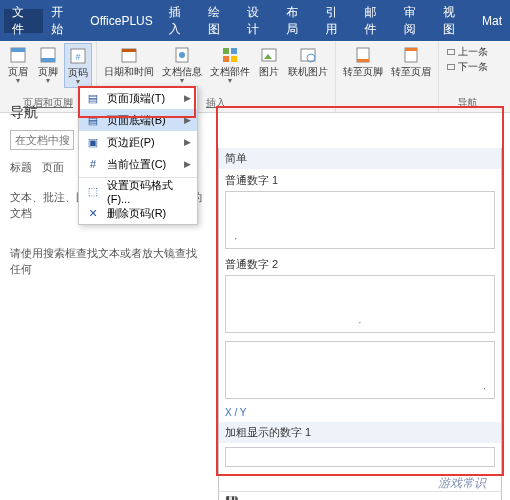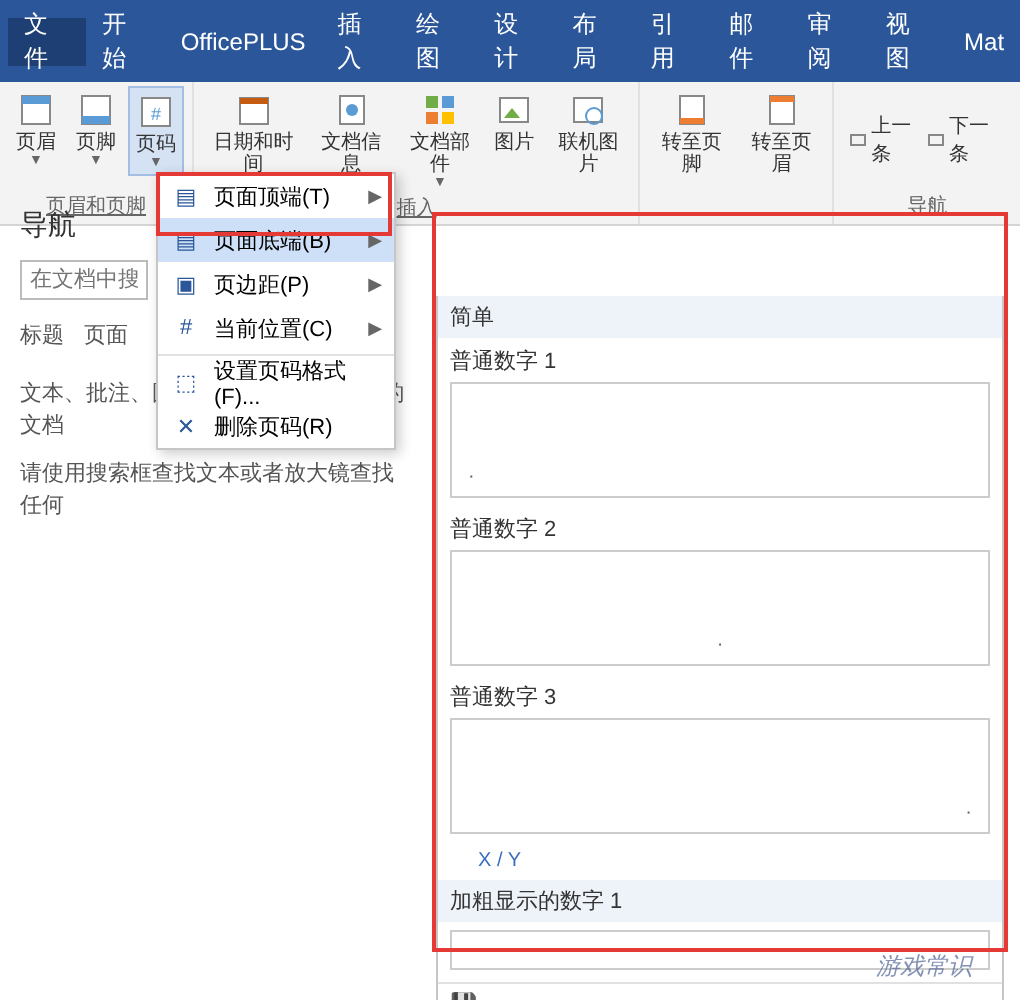--- a/index.html
+++ b/index.html
@@ -18,7 +18,7 @@
   .rbtn .icon { width: 20px; height: 20px; display: flex; align-items: center; justify-content: center; }
   .rbtn .lbl { font-size: 10px; color: #333; line-height: 11px; text-align: center; margin-top: 1px; }
   .rbtn .drop { font-size: 7px; color: #666; }
-  .nav-links { display: flex; flex-direction: row; font-size: 10px; color: #333; gap: 1px; padding: 2px 4px; }
+  .nav-links { display: flex; flex-direction: column; font-size: 10px; color: #333; gap: 1px; padding: 2px 4px; }
   .nav-links div { display: flex; align-items: center; gap: 3px; }
   .nav-links .sq { width: 8px; height: 6px; border: 1px solid #888; }
 

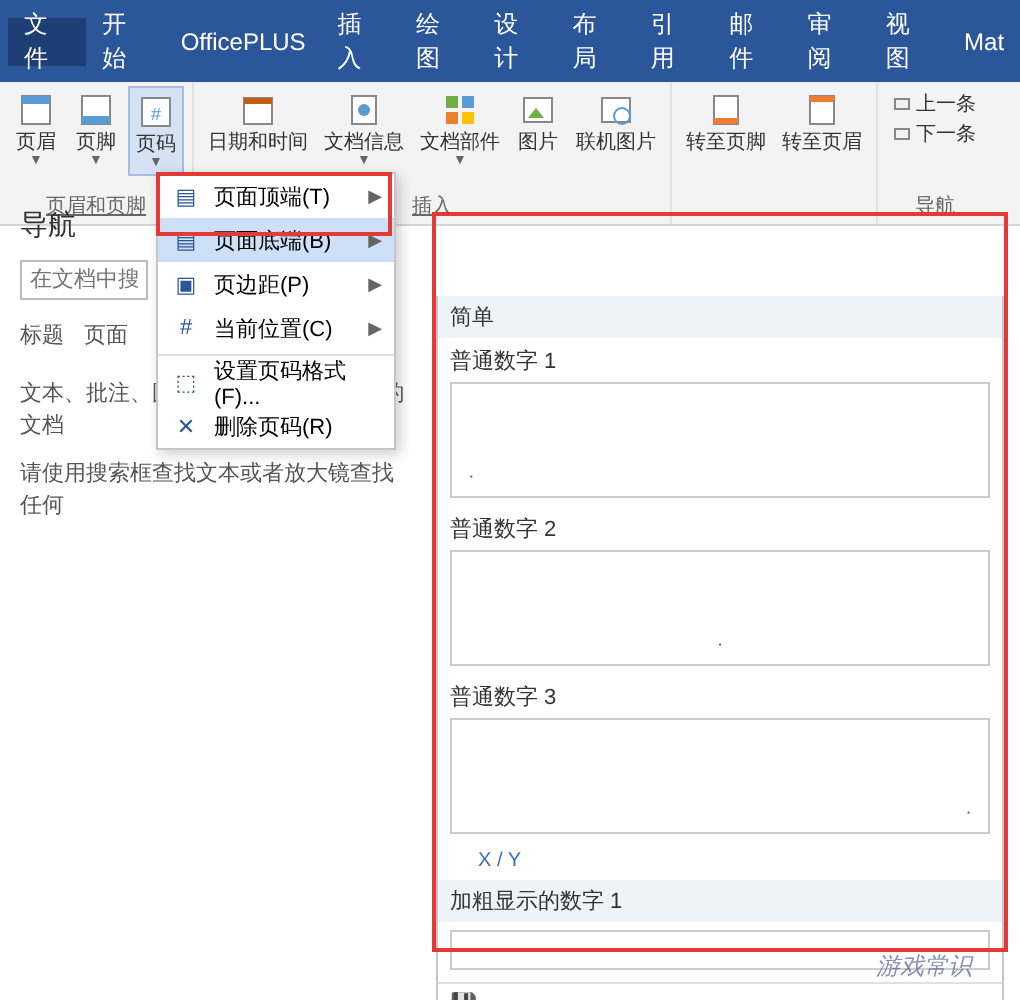--- a/index.html
+++ b/index.html
@@ -208,7 +208,7 @@
     <span>页面</span>
   </div>
   <div class="desc">文本、批注、图片...Word 可以查找您的文档</div>
-  <div class="desc" style="margin-top:8px">请使用搜索框查找文本或者放大镜查找任何</div>
+  <div class="desc" style="margin-top:24px">请使用搜索框查找文本或者放大镜查找任何</div>
 </div>
 
 <div class="dropdown">

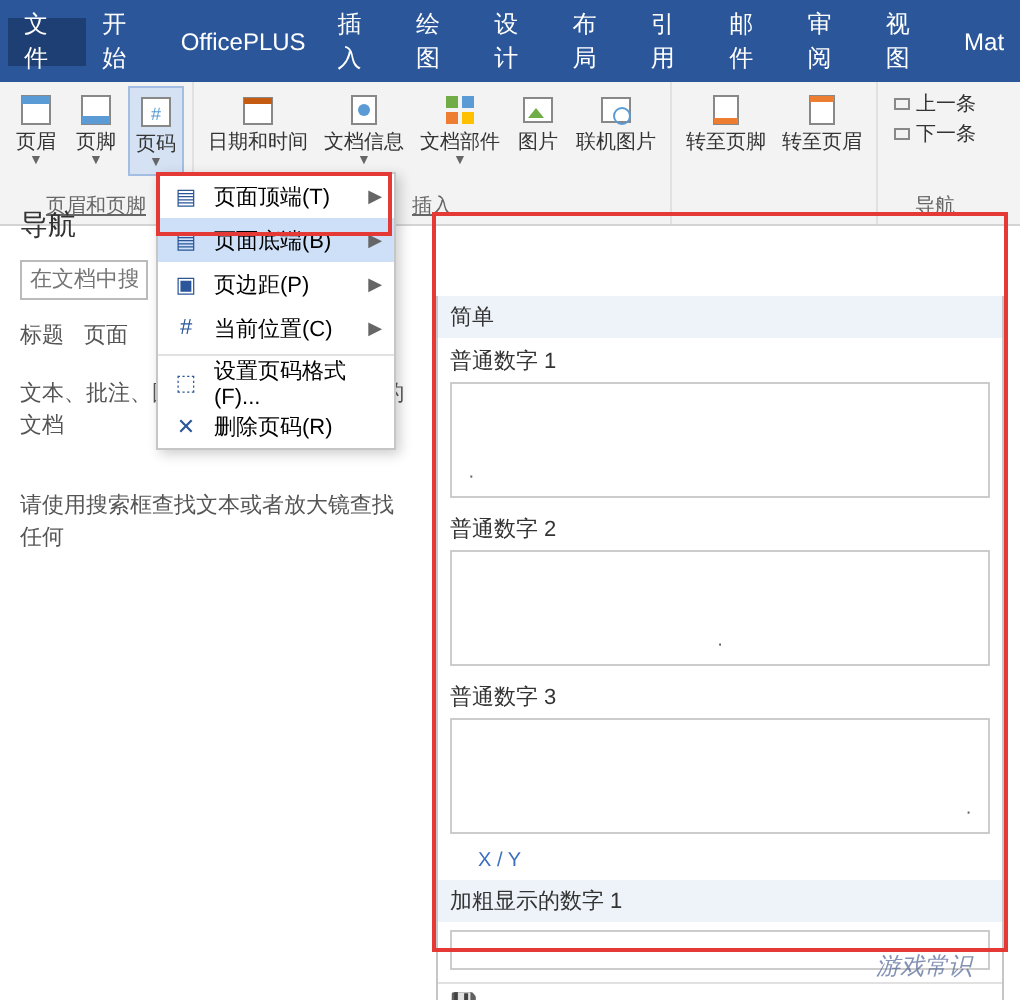--- a/index.html
+++ b/index.html
@@ -258,7 +258,6 @@
       </div>
   </div>
   <div class="opt">
-    <div class="name">普通数字 3</div>
     <div class="preview">
         <span class="num" style="right:8px;bottom:4px">·</span>
       </div>

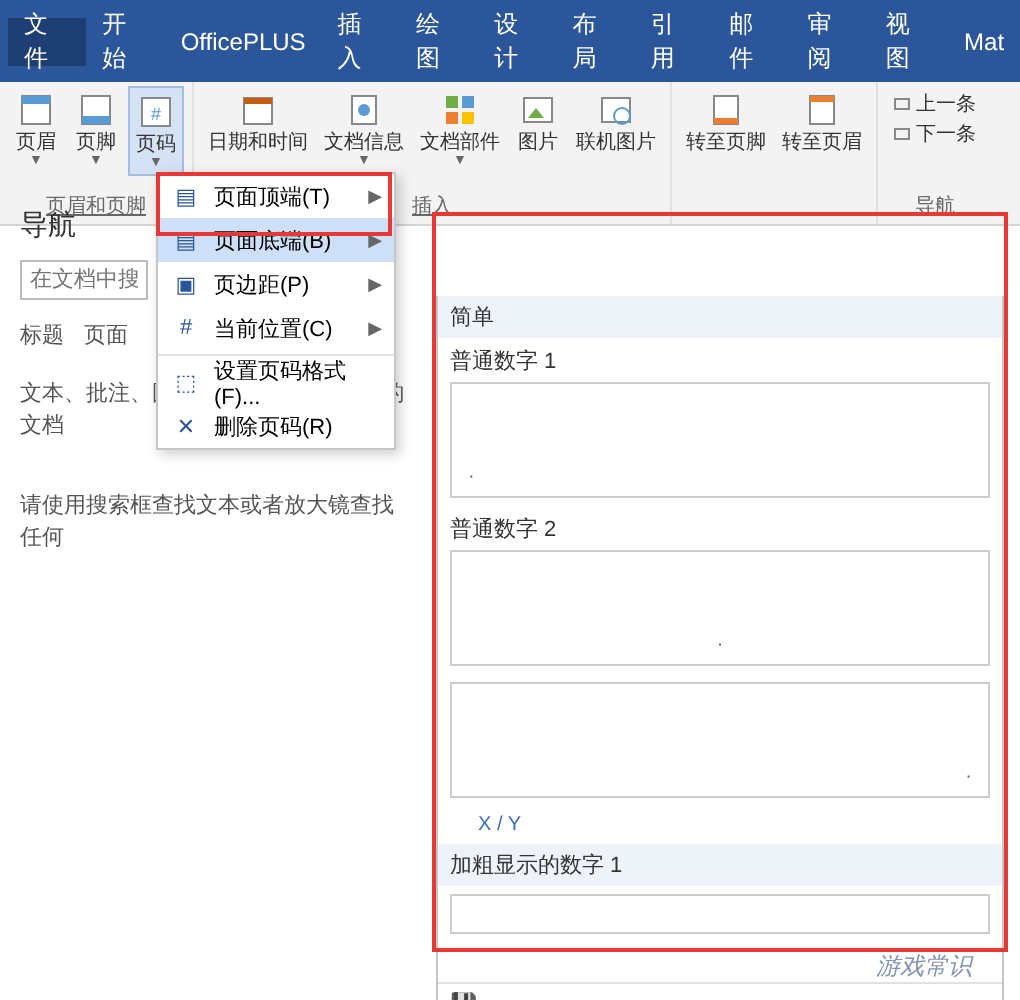--- a/index.html
+++ b/index.html
@@ -40,7 +40,7 @@
   .gallery .opt .name { font-size: 11px; color: #333; margin-bottom: 3px; }
   .gallery .opt .preview { border: 1px solid #ccc; height: 58px; background: #fff; position: relative; }
   .gallery .opt .preview .num { position: absolute; font-size: 10px; color: #666; }
-  .gallery .footer-link { padding: 4px 20px; font-size: 10px; color: #3a6fbf; }
+  .gallery .footer-link { padding: 4px 6px; font-size: 10px; color: #3a6fbf; }
   .gallery .save { position: absolute; bottom: 0; left: 0; right: 0; padding: 4px 6px; font-size: 11px; color: #888; display: flex; align-items: center; gap: 4px; border-top: 1px solid #e1e1e1; }
 
   .side-nav { position: absolute; top: 96px; left: 0; width: 216px; padding: 8px 10px; }

